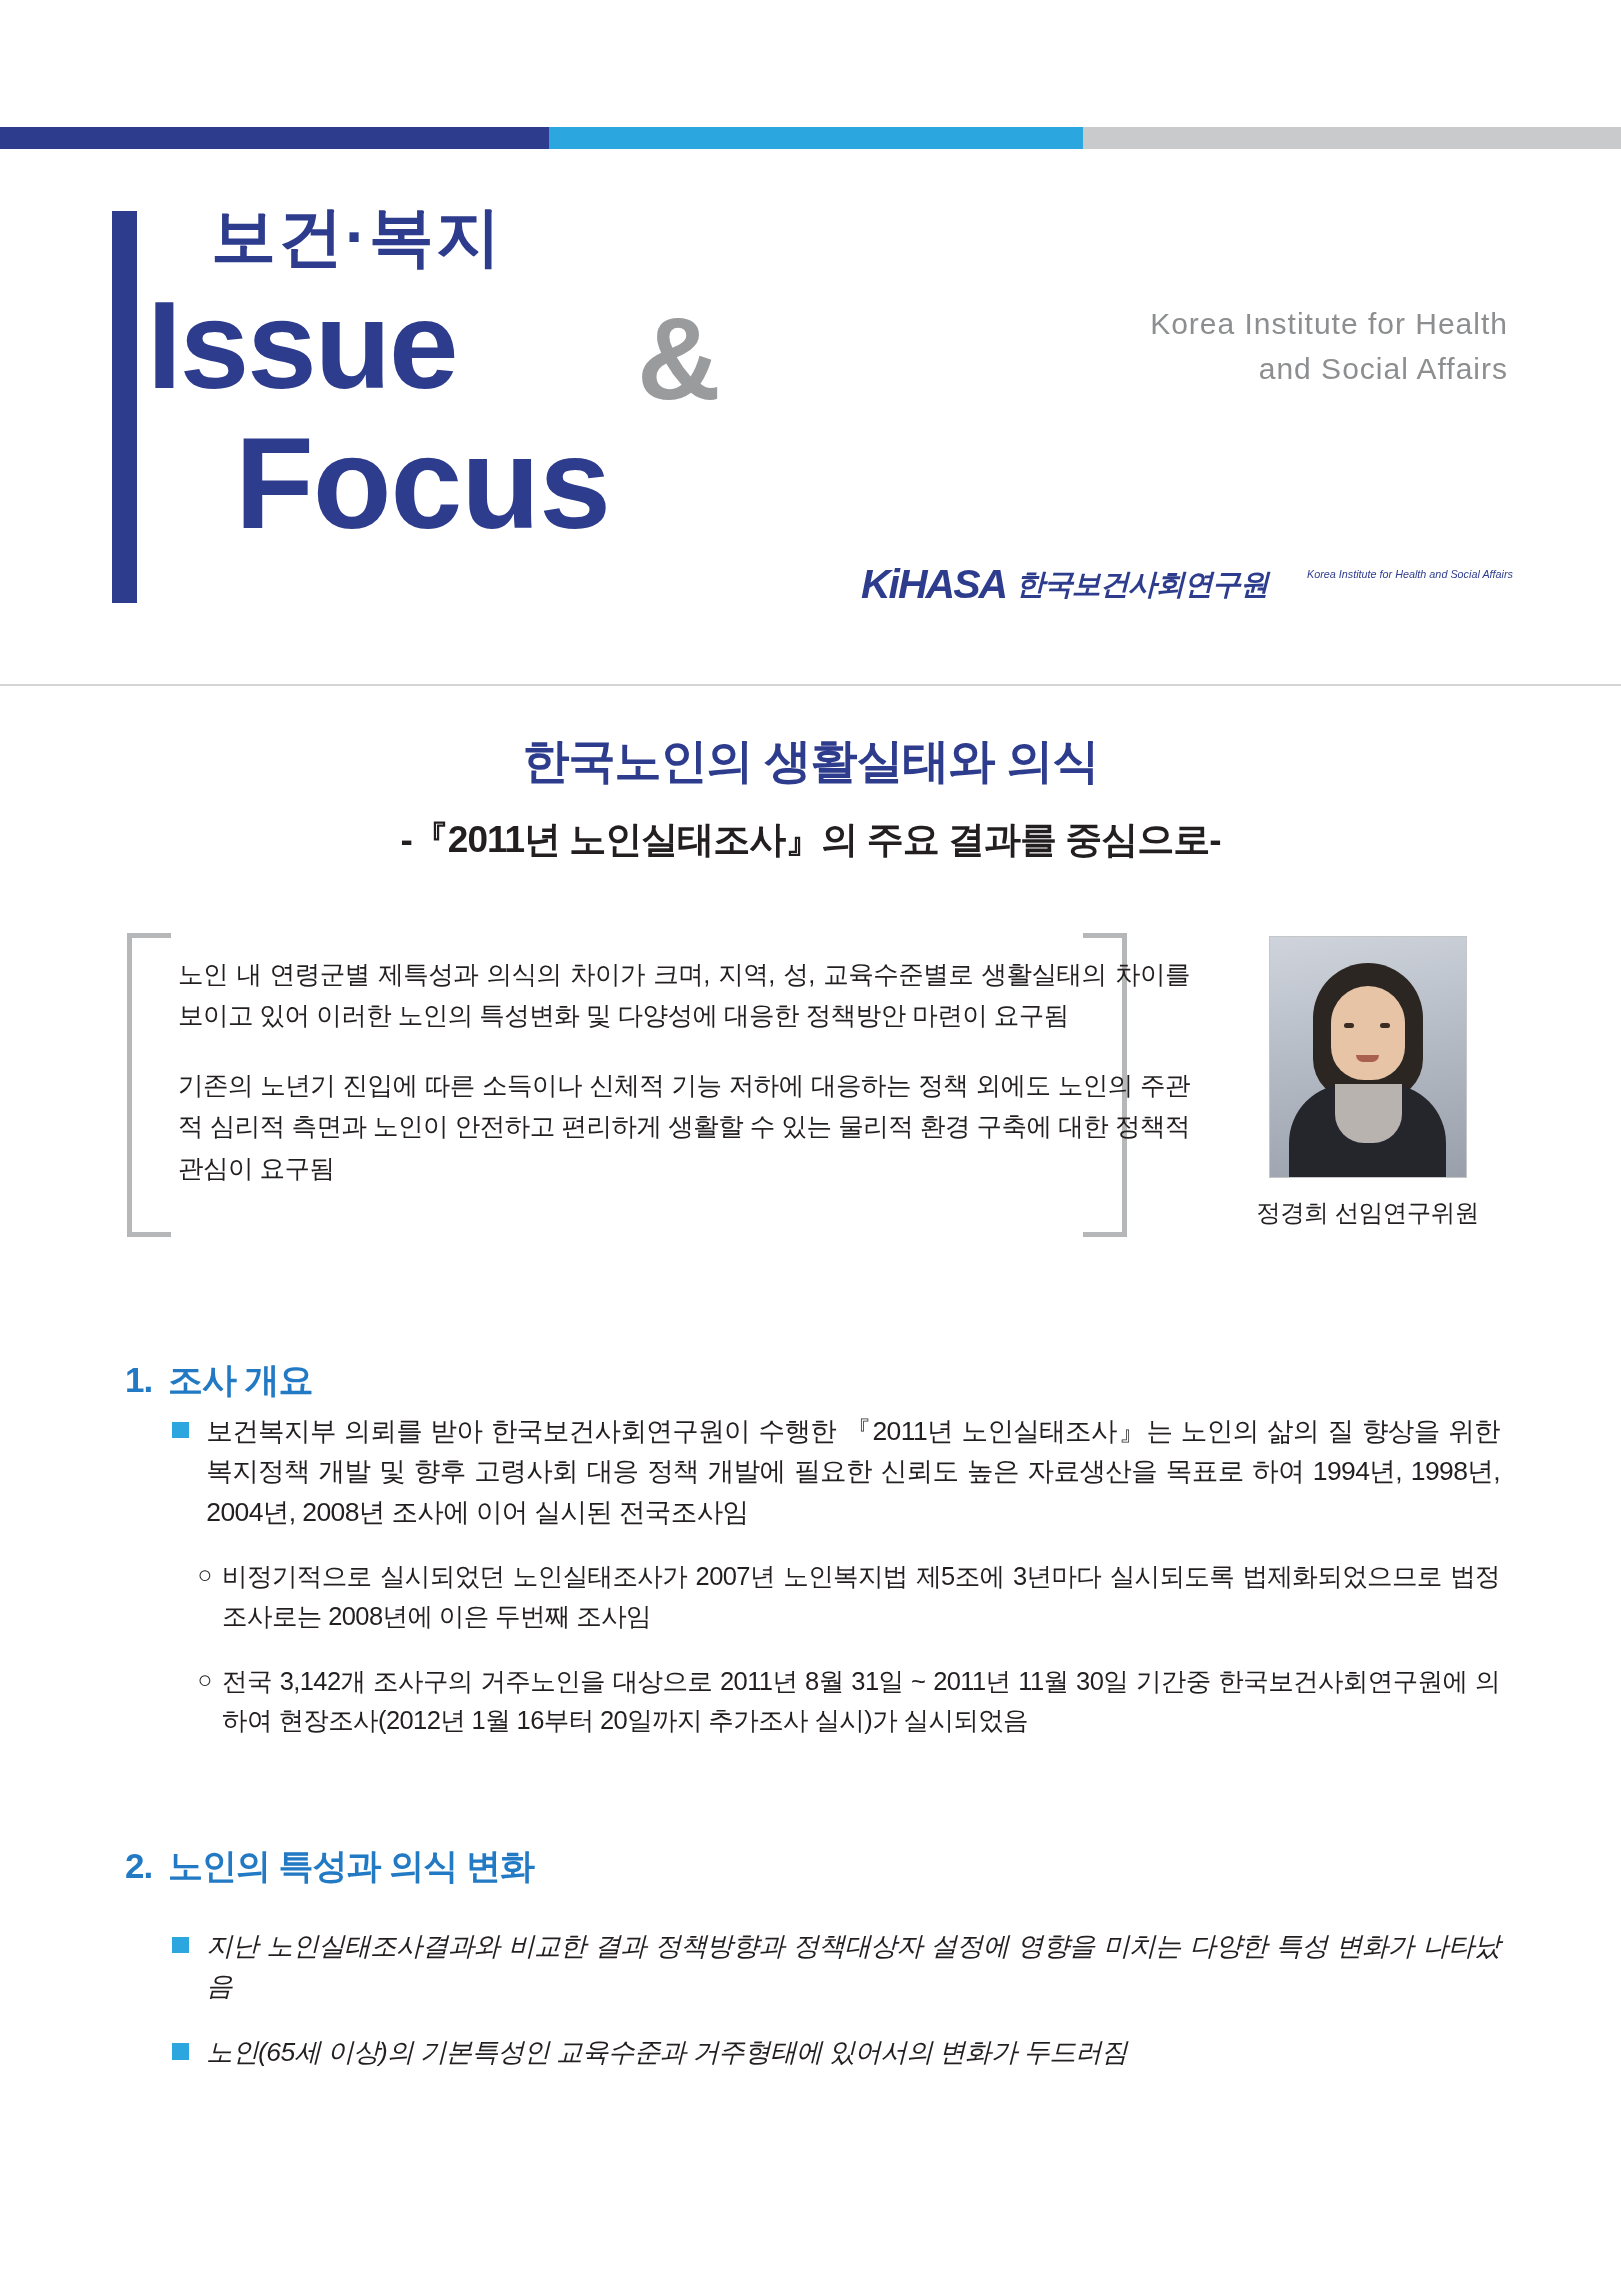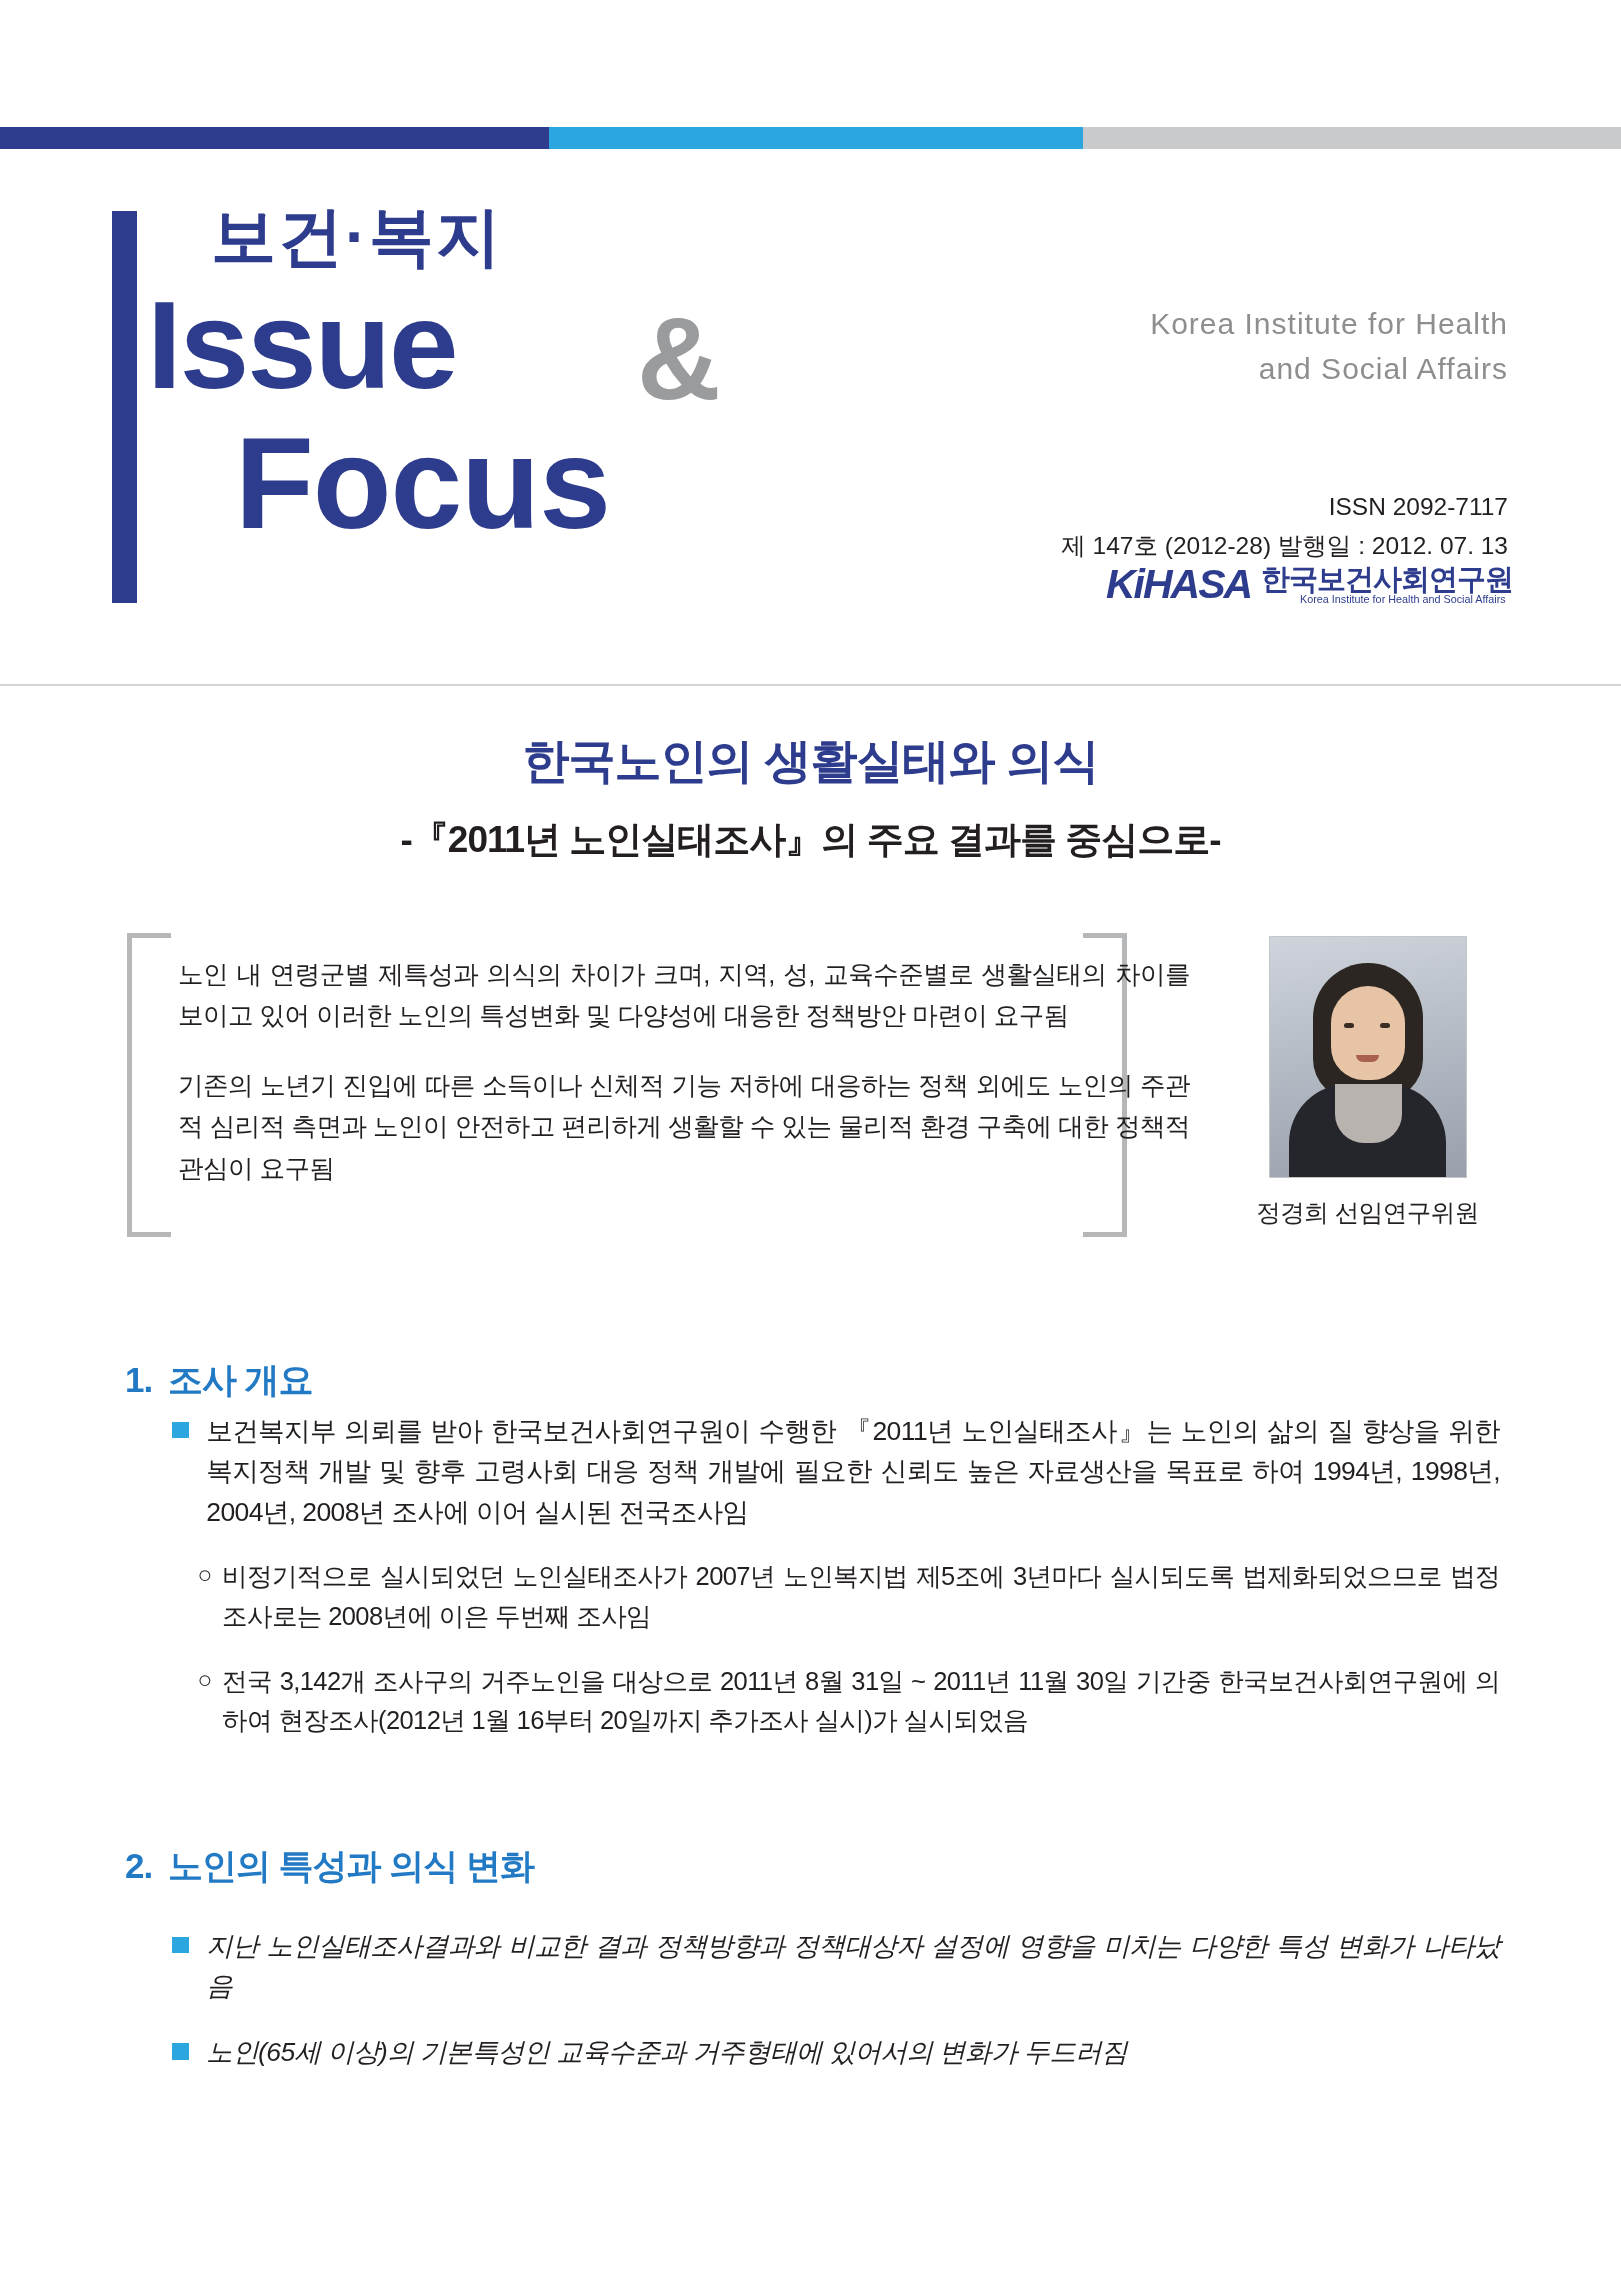--- a/index.html
+++ b/index.html
@@ -356,10 +356,6 @@
     <div>and Social Affairs</div>
   </div>
 
-  <div class="issn-block">
-    <div>ISSN 2092-7117</div>
-    <div>제 147호 (2012-28) 발행일 : 2012. 07. 13</div>
-  </div>
 
   <div class="kihasa-logo">
     <span class="kihasa-mark">KiHASA</span>

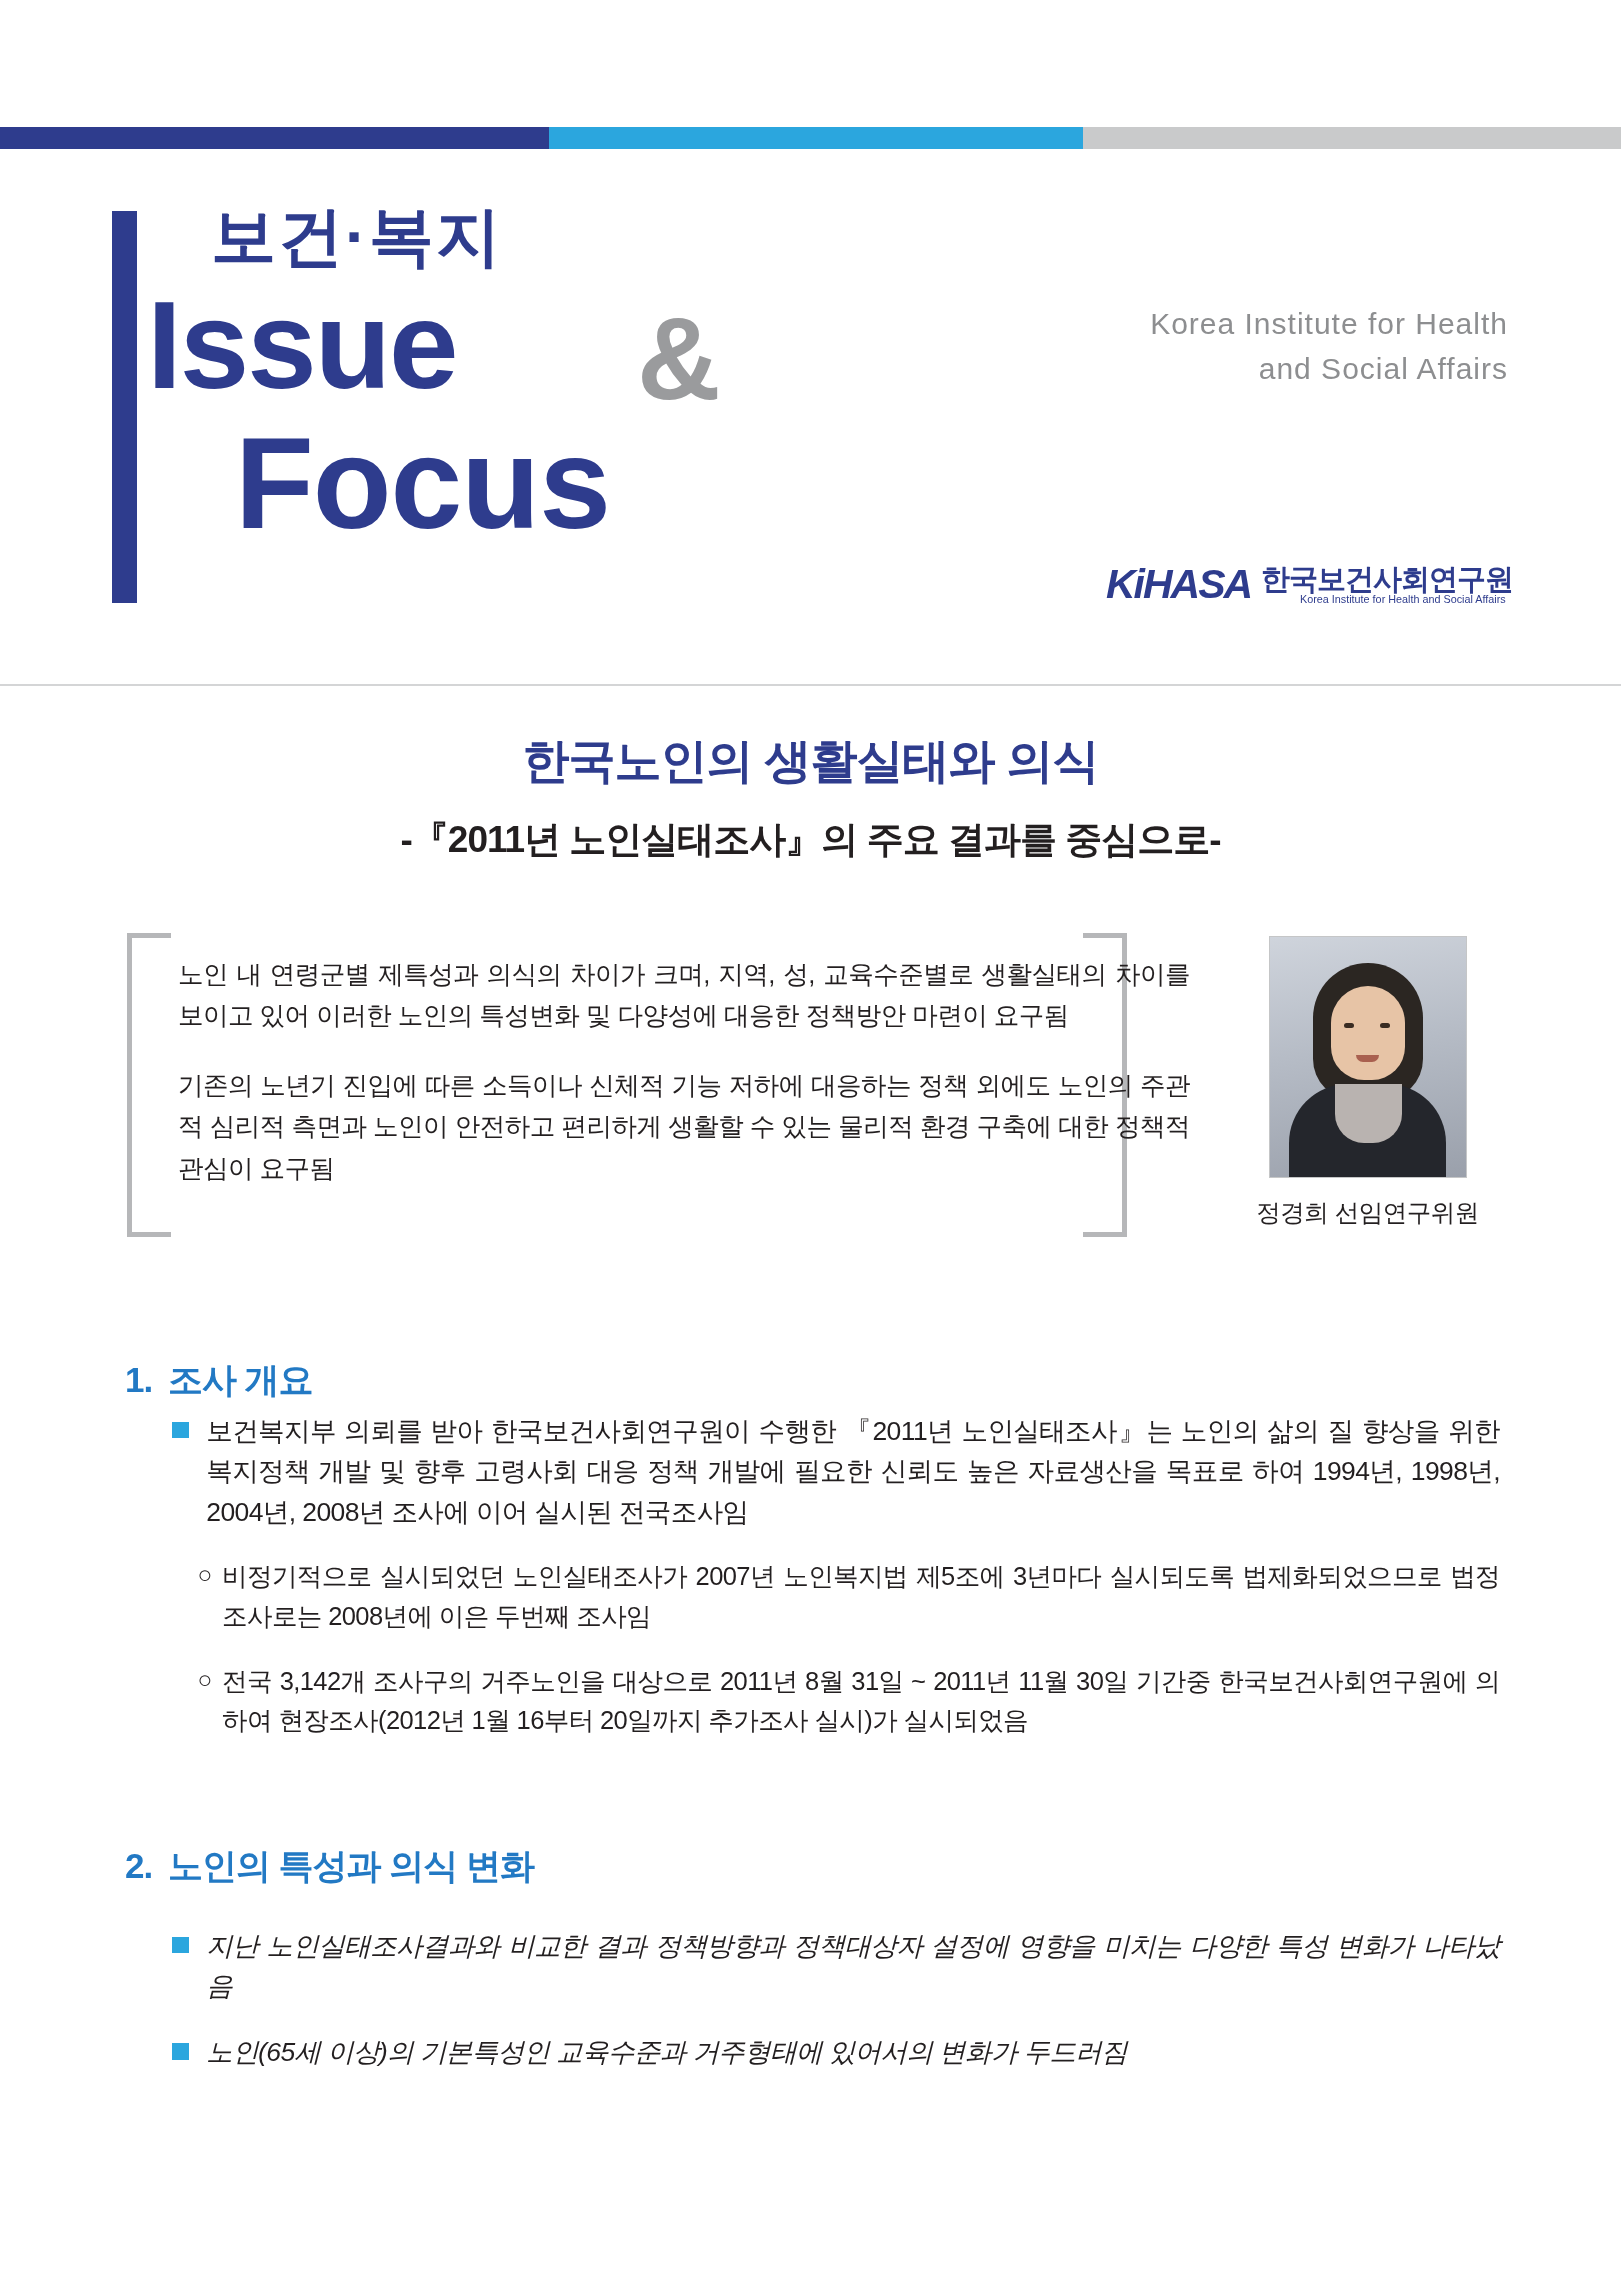--- a/index.html
+++ b/index.html
@@ -132,8 +132,8 @@
   }
   .kihasa-kr {
     display: flex;
-    flex-direction: column;
     line-height: 1.05;
+    font-style: italic;
   }
   .kihasa-kr .kr-top {
     font-size: 29px;

